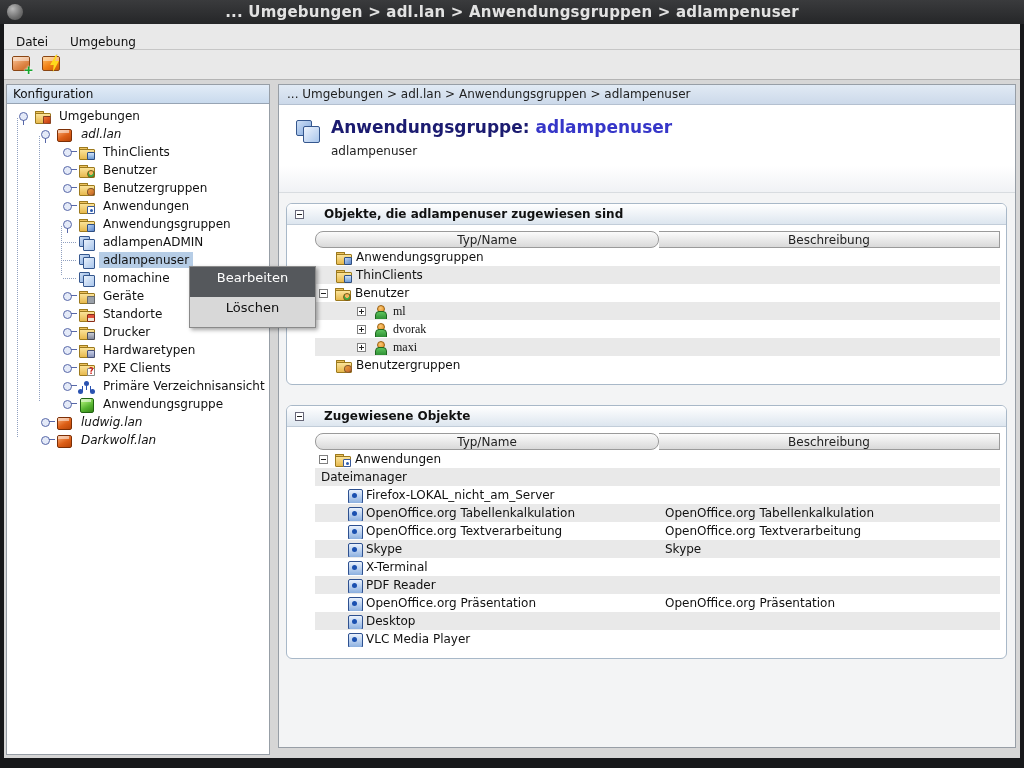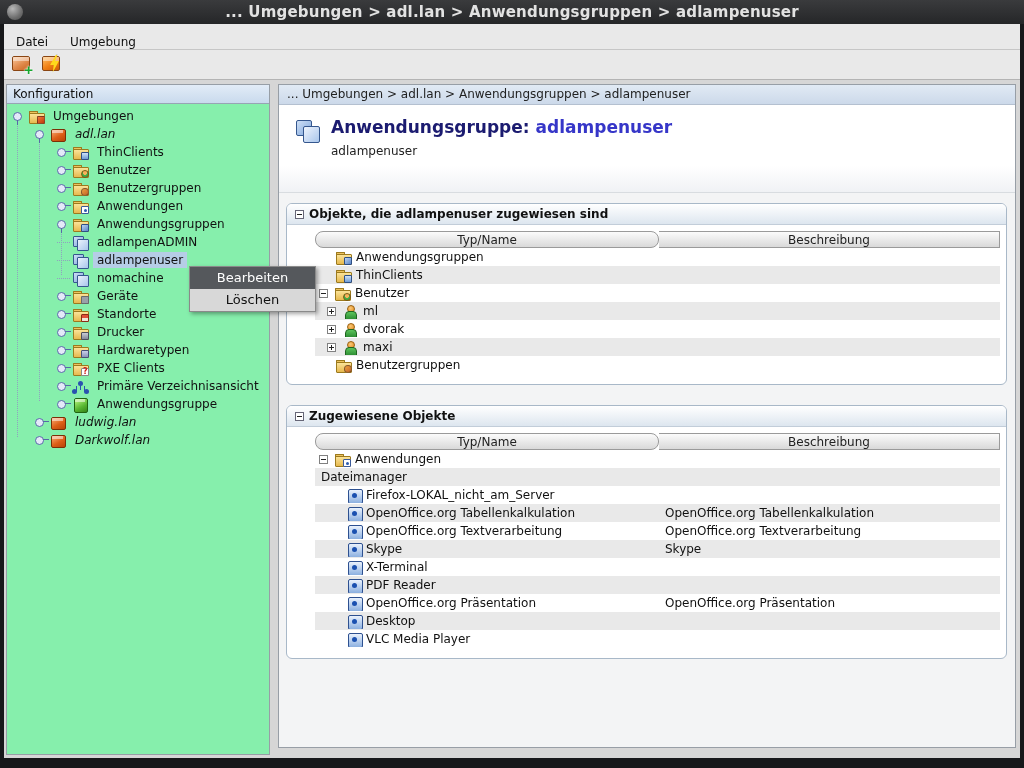--- a/index.html
+++ b/index.html
@@ -37,7 +37,7 @@
 
   
   .left-panel { position:absolute; left:2px; top:4px; width:264px; height:671px;
-    background:#86efac; border:1px solid #979ea6; }
+    background:#ffffff; border:1px solid #979ea6; }
   .panel-header { height:19px; line-height:18px; background:linear-gradient(#e2ecf7,#c9daed);
     border-bottom:1px solid #97a4b4; font-size:12px; color:#111; padding-left:6px; }
   .tree { position:relative; height:calc(100% - 19px); overflow:hidden; padding-top:3px; font-size:12px; }

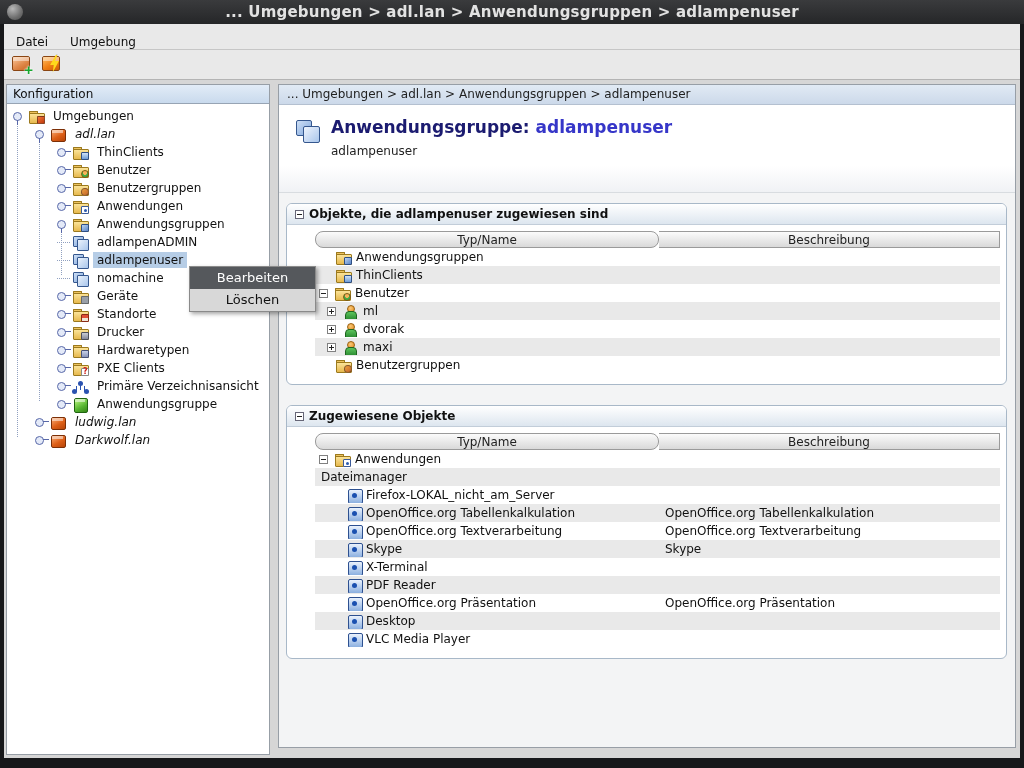--- a/index.html
+++ b/index.html
@@ -40,7 +40,7 @@
     background:#ffffff; border:1px solid #979ea6; }
   .panel-header { height:19px; line-height:18px; background:linear-gradient(#e2ecf7,#c9daed);
     border-bottom:1px solid #97a4b4; font-size:12px; color:#111; padding-left:6px; }
-  .tree { position:relative; height:calc(100% - 19px); overflow:hidden; padding-top:3px; font-size:12px; }
+  .tree { position:relative; height:calc(100% - 19px); overflow:hidden; padding-top:3px; font-size:12px;padding-left:6px; }
   .vline { position:absolute; width:0; border-left:1px dotted #90a0c0; }
   .trow { height:18px; display:flex; align-items:center; white-space:nowrap; color:#111; }
   .lvl0 { padding-left:6px; } .lvl1 { padding-left:28px;font-style:italic; } .lvl2 { padding-left:50px; } .lvl3 { padding-left:50px; }

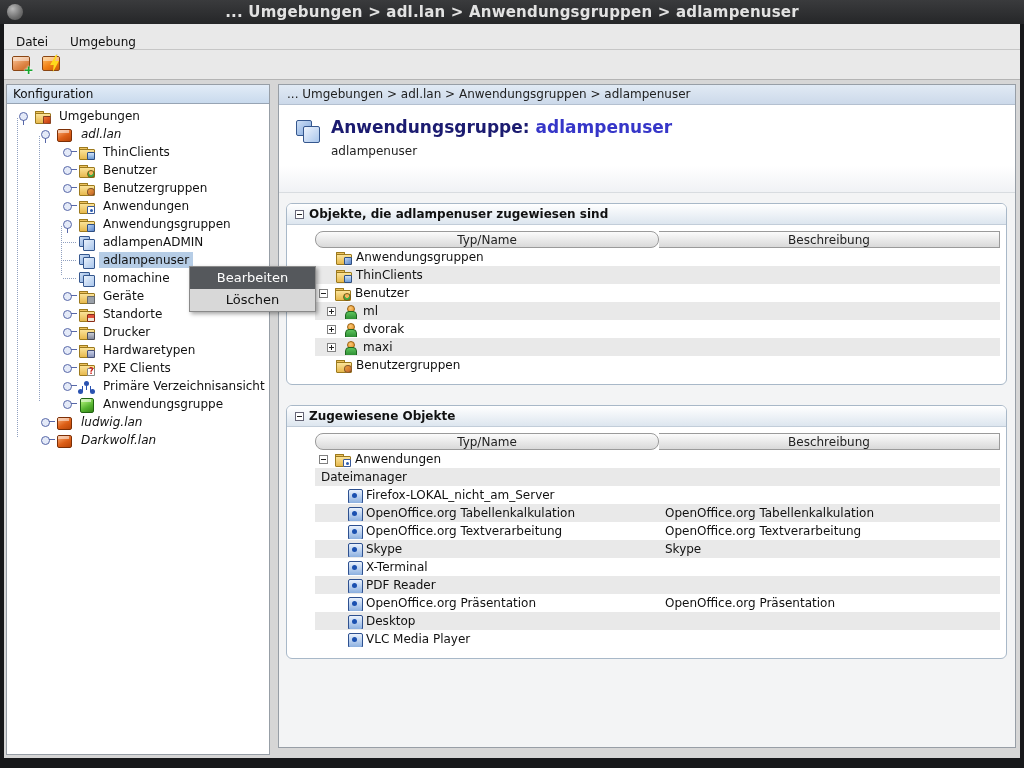--- a/index.html
+++ b/index.html
@@ -129,7 +129,7 @@
   .detail-body { flex:1; background:#f3f4f5; padding:10px 8px 0 7px; overflow:hidden; }
 
   .section { background:#fff; border:1px solid #a8b8c8; border-radius:6px; margin-bottom:20px; }
-  .sec-head { height:21px; display:flex; align-items:center; gap:5px; padding:0 8px;
+  .sec-head { height:21px; display:flex; align-items:center; gap:20px; padding:0 8px;
     background:linear-gradient(#ffffff,#dde6ef); border-bottom:1px solid #c2cdd9; border-radius:5px 5px 0 0;
     font-size:12px; font-weight:bold; color:#111; }
   .sec-body { padding:6px 6px 10px 28px; }

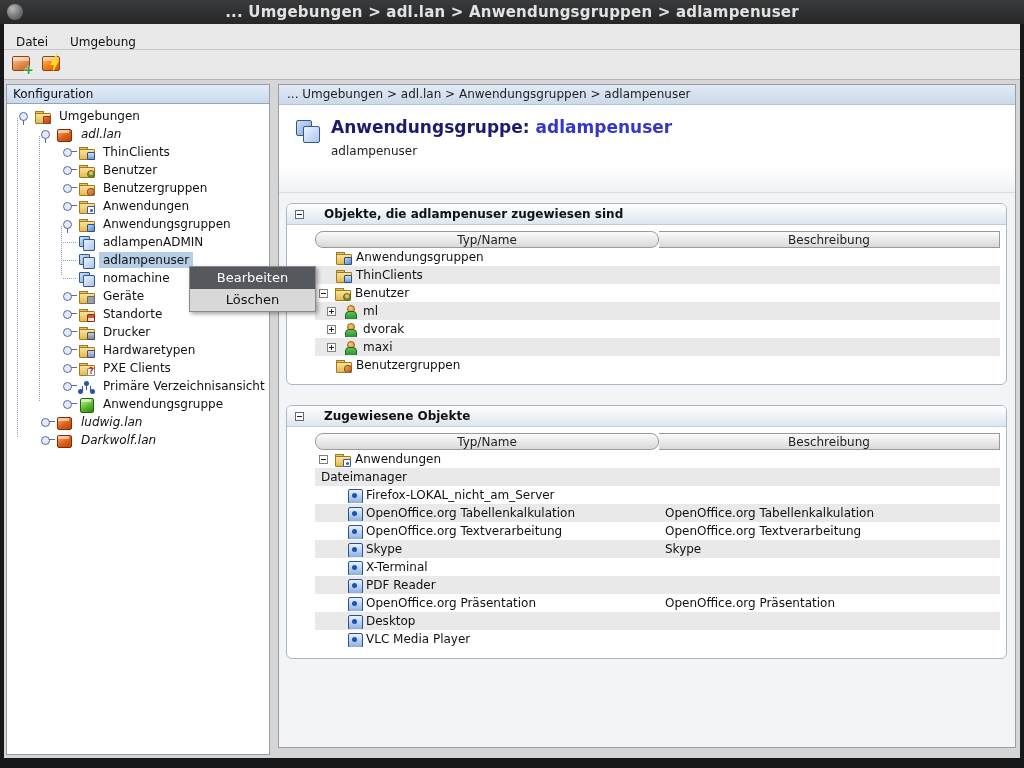--- a/index.html
+++ b/index.html
@@ -111,7 +111,7 @@
   
   .context-menu { position:absolute; left:185px; top:186px; width:127px; background:#d8d8d8;
     border:1px solid #8a8a8a; box-shadow:2px 2px 4px rgba(0,0,0,.35); z-index:50; }
-  .cm-item { height:22px; line-height:22px; text-align:center; font-size:13px; color:#111; }
+  .cm-item { height:30px; line-height:22px; text-align:center; font-size:13px; color:#111; }
   .cm-item.selected { background:#55585c; color:#fff; }
 
   

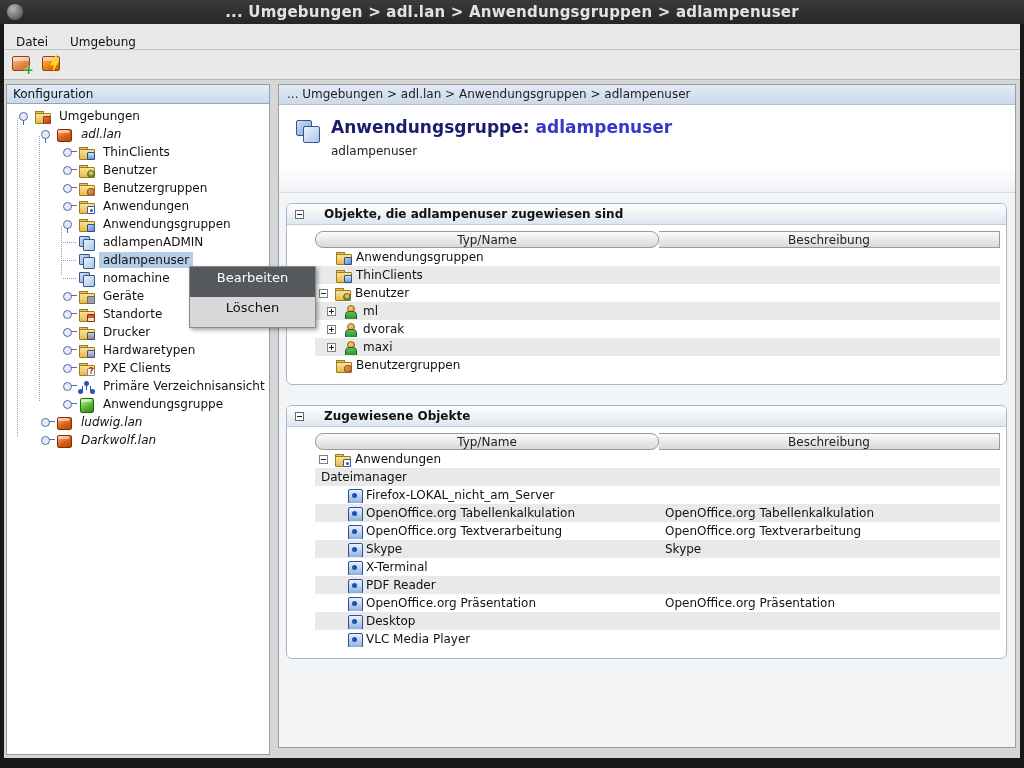--- a/index.html
+++ b/index.html
@@ -142,7 +142,7 @@
   .trw.alt { background:#e9e9e9; }
   .c1 { width:344px; display:flex; align-items:center; white-space:nowrap; overflow:hidden; }
   .c2 { flex:1; padding-left:6px; white-space:nowrap; overflow:hidden; }
-  .i0 { padding-left:20px; } .ibox { padding-left:4px; } .i1 { padding-left:12px; } .iapp { padding-left:32px; }
+  .i0 { padding-left:20px; } .ibox { padding-left:4px; } .i1 { padding-left:42px;font-family:Liberation Serif, serif; } .iapp { padding-left:32px; }
 
   .xbox { width:9px; height:9px; flex:none; background:#fff; border:1px solid #808080; position:relative; margin-right:6px; }
   .xbox::before { content:""; position:absolute; left:1px; top:3px; width:5px; height:1px; background:#222; }

